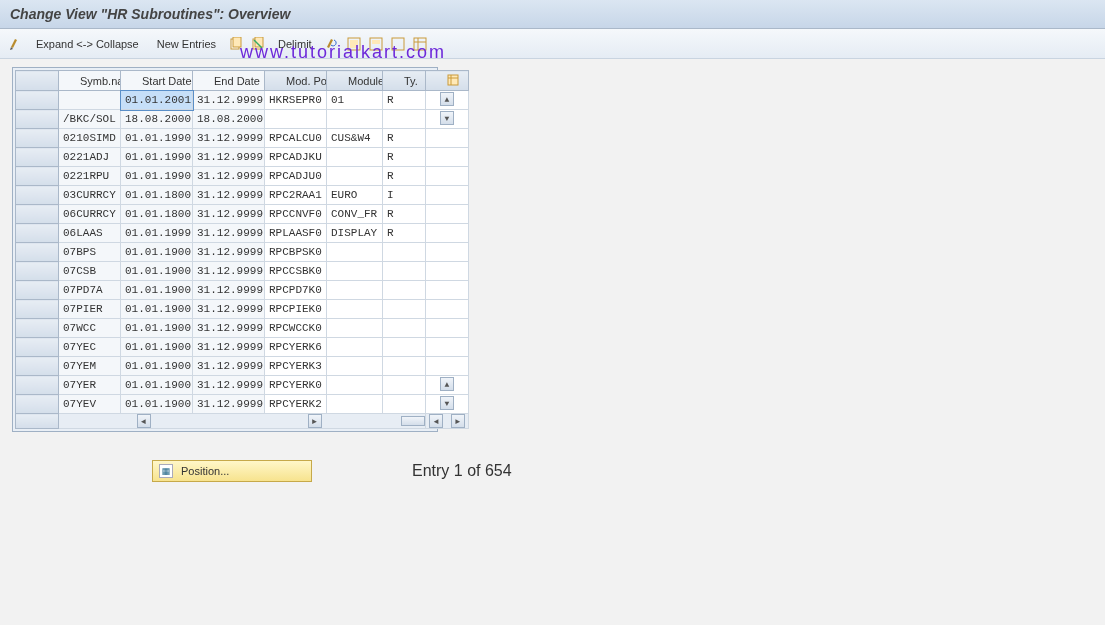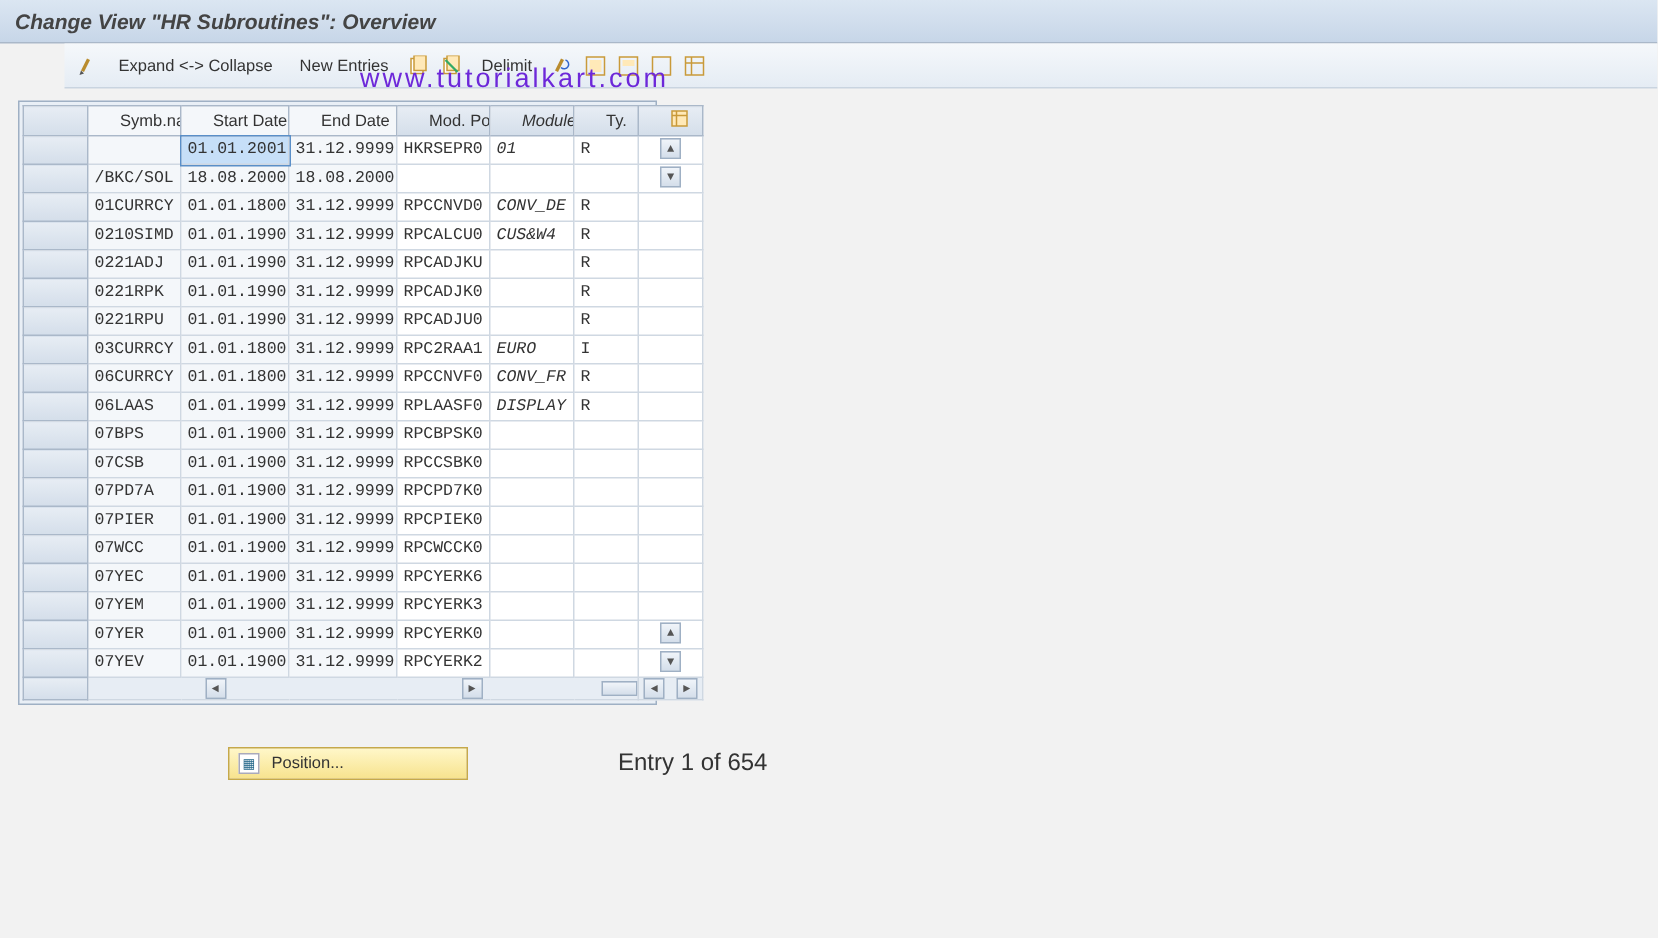--- a/index.html
+++ b/index.html
@@ -43,7 +43,6 @@
       align-items: center;
       gap: 6px;
       height: 30px;
-      margin-left: 43px;
     }
     .toolbar-btn {
       display: inline-flex;

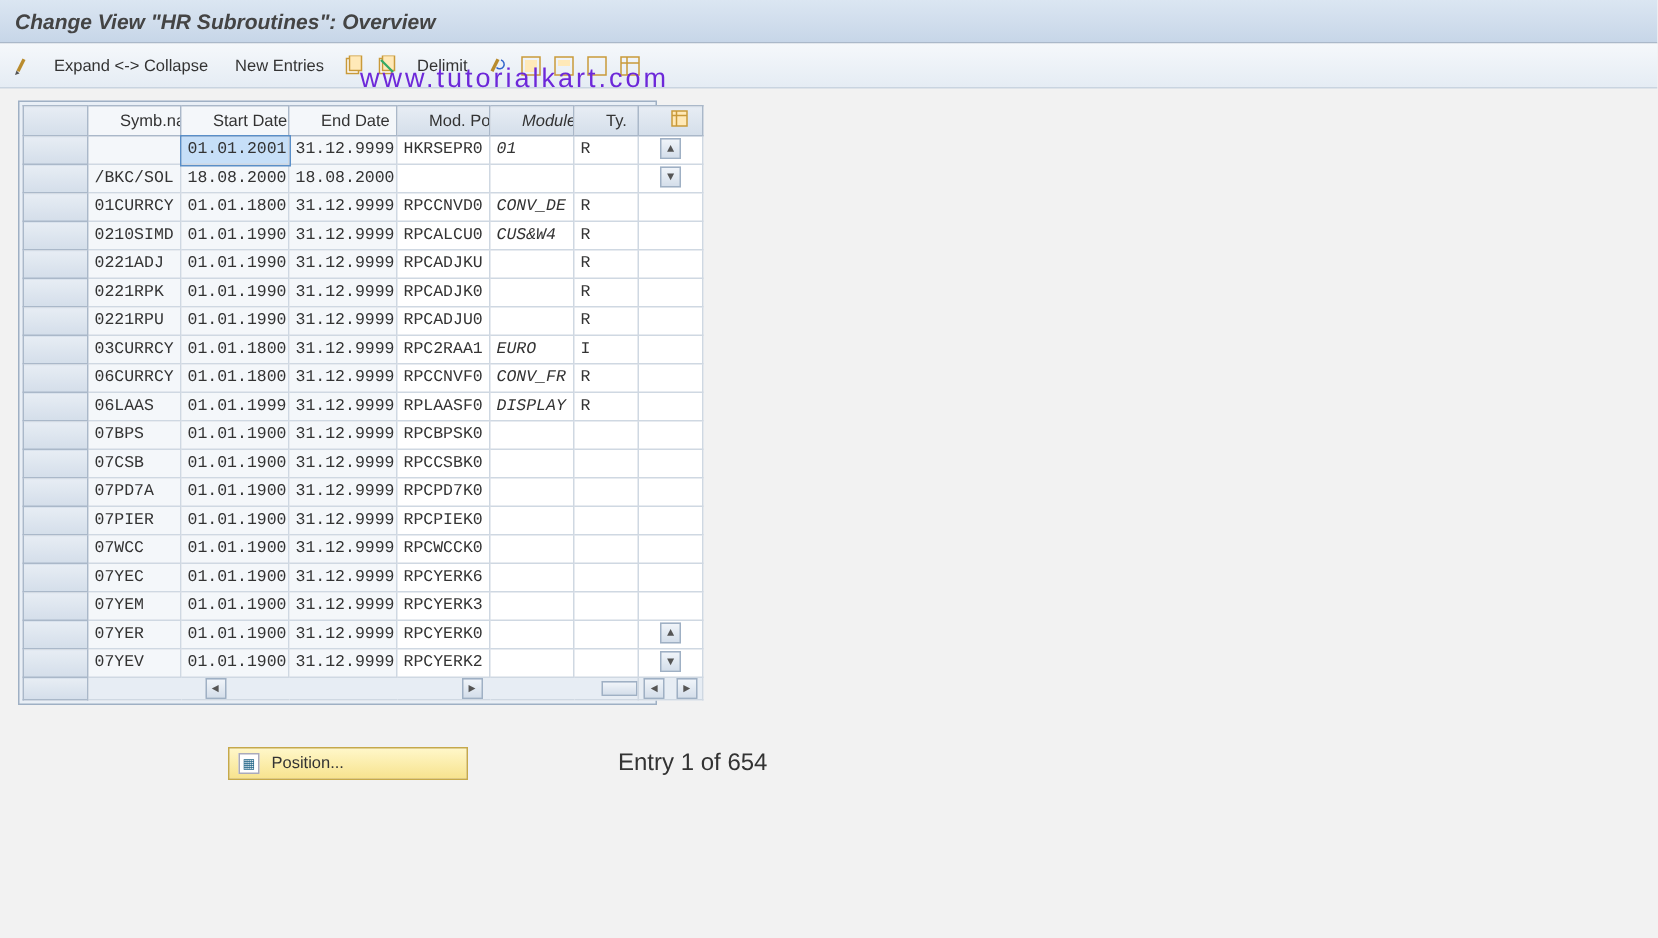--- a/index.html
+++ b/index.html
@@ -114,7 +114,7 @@
     .col-start { width: 72px; background:#f4f7fa !important; }
     .col-end { width: 72px; background:#f4f7fa !important; }
     .col-pool { width: 62px; margin-left: 21px; }
-    .col-module { width: 56px; font-style: italic; }
+    .col-module { width: 56px; }
     .col-ty { width: 22px; }
     .selected-cell { background: #c6dff8 !important; outline: 1px solid #5a8fc8; text-align: center; }
     .vscroll-col {

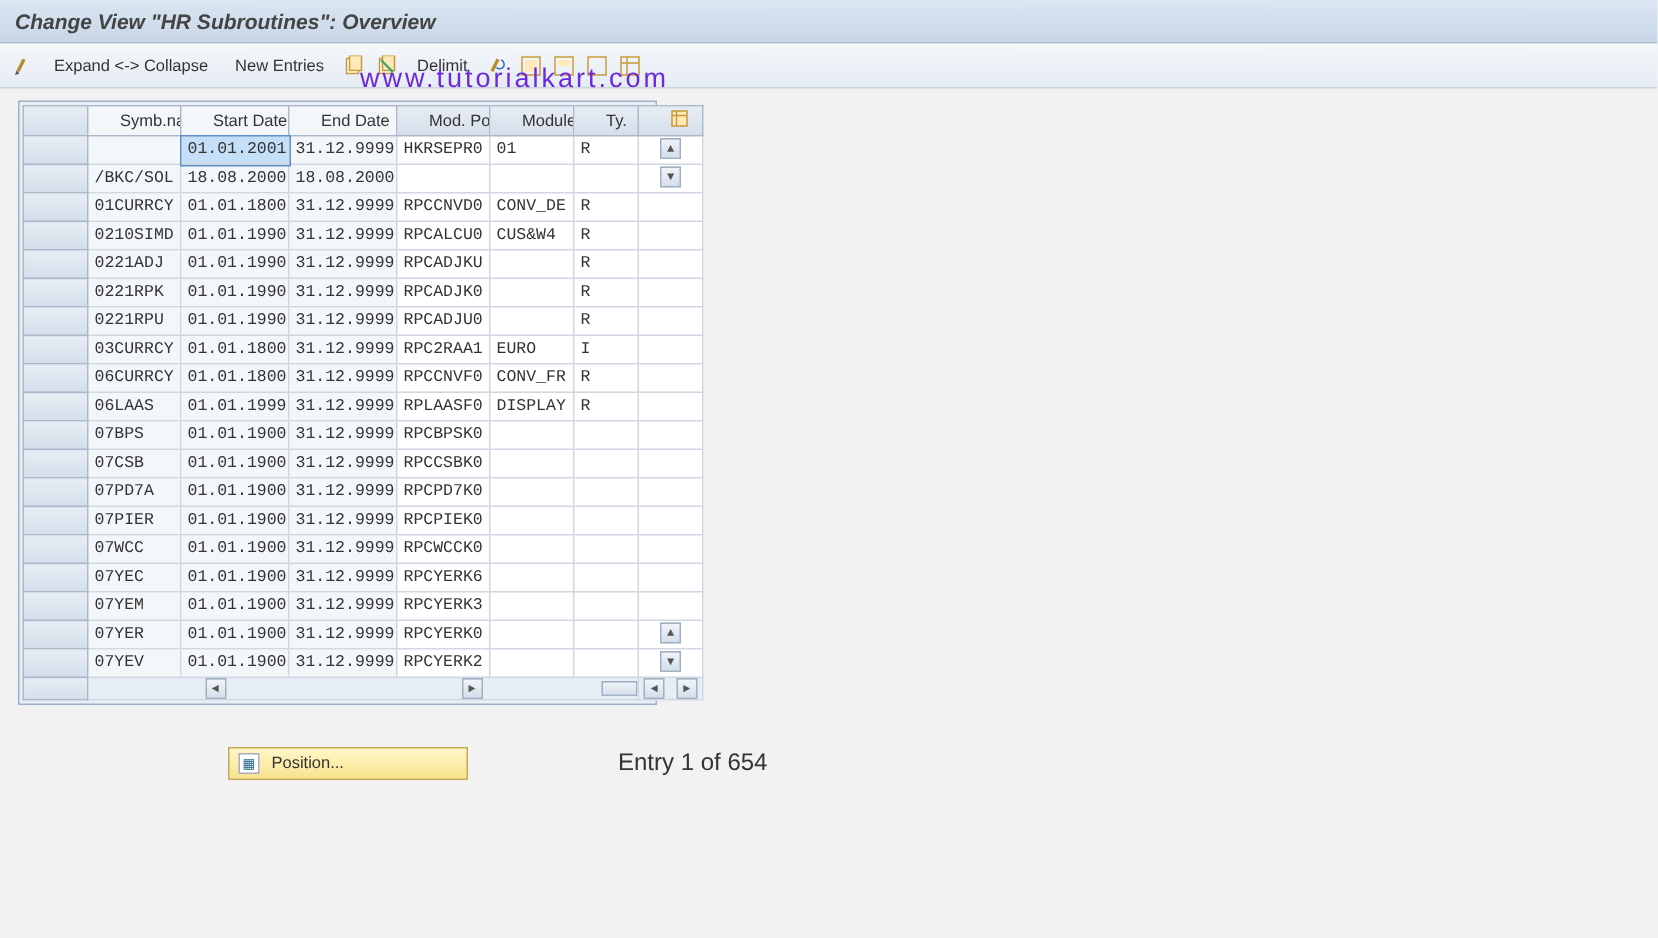--- a/index.html
+++ b/index.html
@@ -288,16 +288,6 @@
           </tr>
           <tr>
             <td class="row-selector"></td>
-            <td class="col-symb">01CURRCY</td>
-            <td class="col-start">01.01.1800</td>
-            <td class="col-end">31.12.9999</td>
-            <td class="col-pool">RPCCNVD0</td>
-            <td class="col-module">CONV_DE</td>
-            <td class="col-ty">R</td>
-            <td class="vscroll-col"></td>
-          </tr>
-          <tr>
-            <td class="row-selector"></td>
             <td class="col-symb">0210SIMD</td>
             <td class="col-start">01.01.1990</td>
             <td class="col-end">31.12.9999</td>

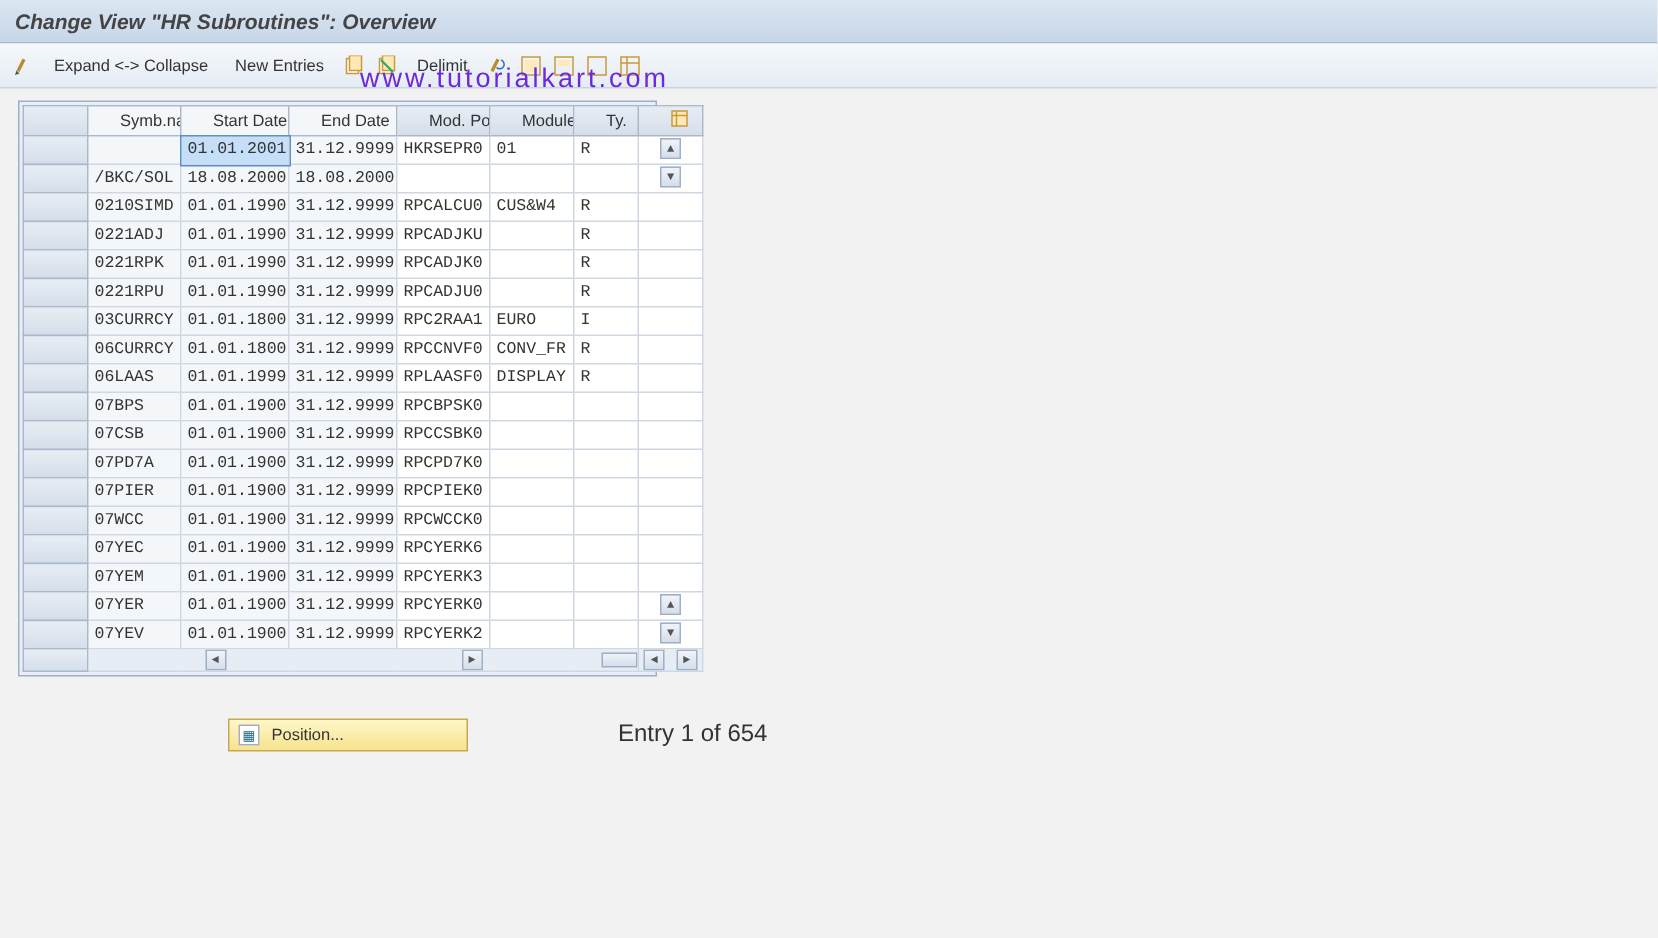--- a/index.html
+++ b/index.html
@@ -308,16 +308,6 @@
           </tr>
           <tr>
             <td class="row-selector"></td>
-            <td class="col-symb">0221RPK</td>
-            <td class="col-start">01.01.1990</td>
-            <td class="col-end">31.12.9999</td>
-            <td class="col-pool">RPCADJK0</td>
-            <td class="col-module"></td>
-            <td class="col-ty">R</td>
-            <td class="vscroll-col"></td>
-          </tr>
-          <tr>
-            <td class="row-selector"></td>
             <td class="col-symb">0221RPU</td>
             <td class="col-start">01.01.1990</td>
             <td class="col-end">31.12.9999</td>

